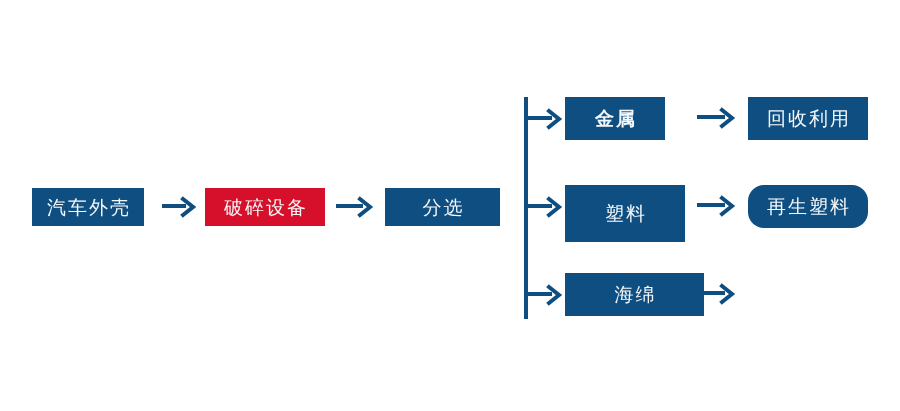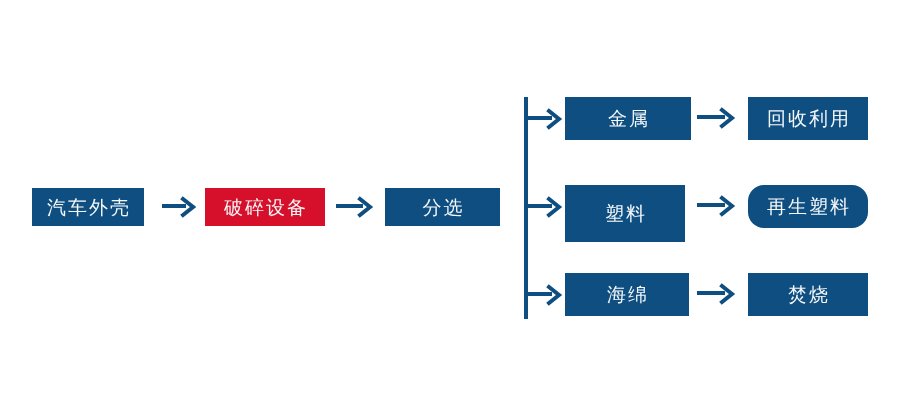--- a/index.html
+++ b/index.html
@@ -69,7 +69,7 @@
     <span>分选</span>
   </div>
 
-  <div class="node blue" style="left:565px; top:97px;  width:126px; height:43px;">
+  <div class="node blue" style="left:565px; top:97px;  width:100px; height:43px;font-weight:bold;">
     <span>金属</span>
   </div>
 

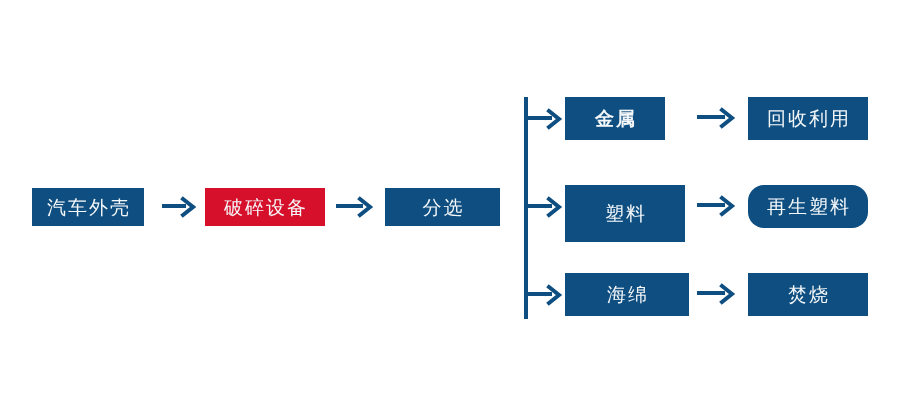--- a/index.html
+++ b/index.html
@@ -77,7 +77,7 @@
     <span>塑料</span>
   </div>
 
-  <div class="node blue" style="left:565px; top:273px; width:124px; height:43px;">
+  <div class="node blue" style="left:565px; top:273px; width:139px; height:43px;">
     <span>海绵</span>
   </div>
 

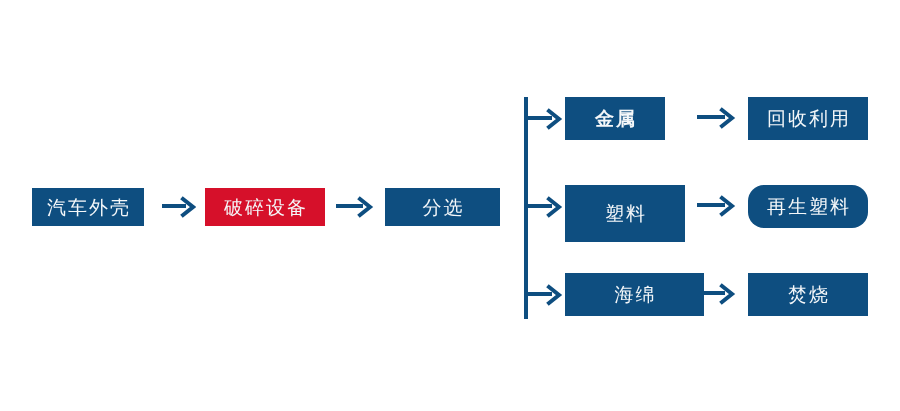--- a/index.html
+++ b/index.html
@@ -89,9 +89,6 @@
     <span>再生塑料</span>
   </div>
 
-  <div class="node blue" style="left:748px; top:273px; width:120px; height:43px;">
-    <span>焚烧</span>
-  </div>
 
   <div class="arrow" style="left:162px; top:196px; width:34px;">
     <svg width="34" height="22" viewBox="0 0 34 22" aria-hidden="true">

